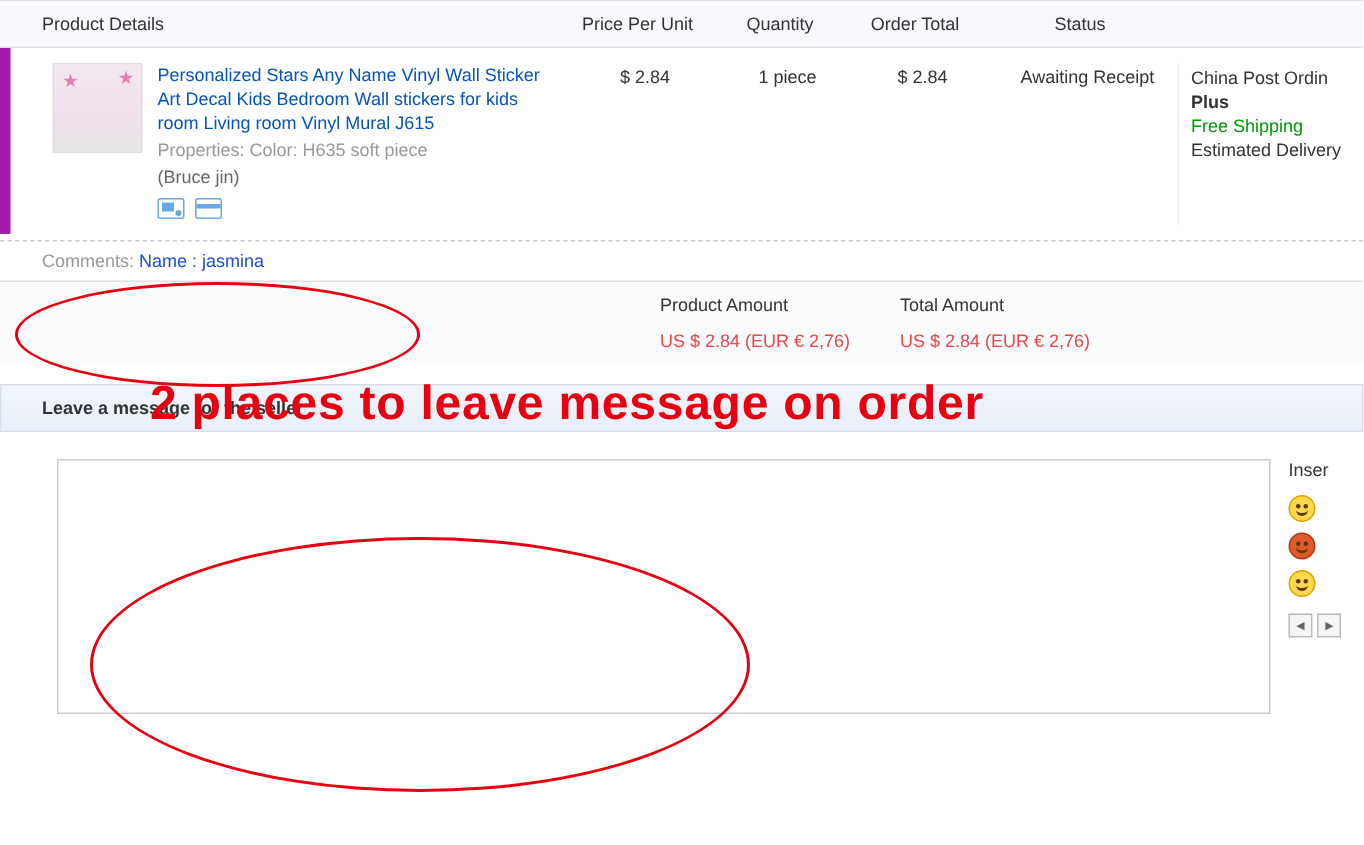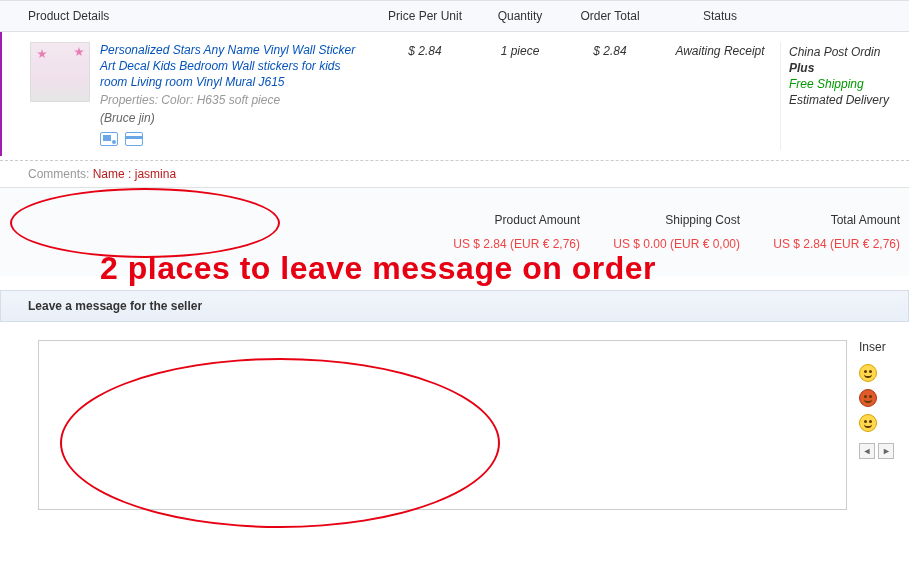--- a/index.html
+++ b/index.html
@@ -35,8 +35,7 @@
   .table-row {
     display: flex;
     padding: 10px 0 6px 0;
-    border-left: 2px solid #a21caf;
-    font-style: italic;
+    border-left: 7px solid #a21caf;
   }
   .prod-thumb {
     width: 60px;

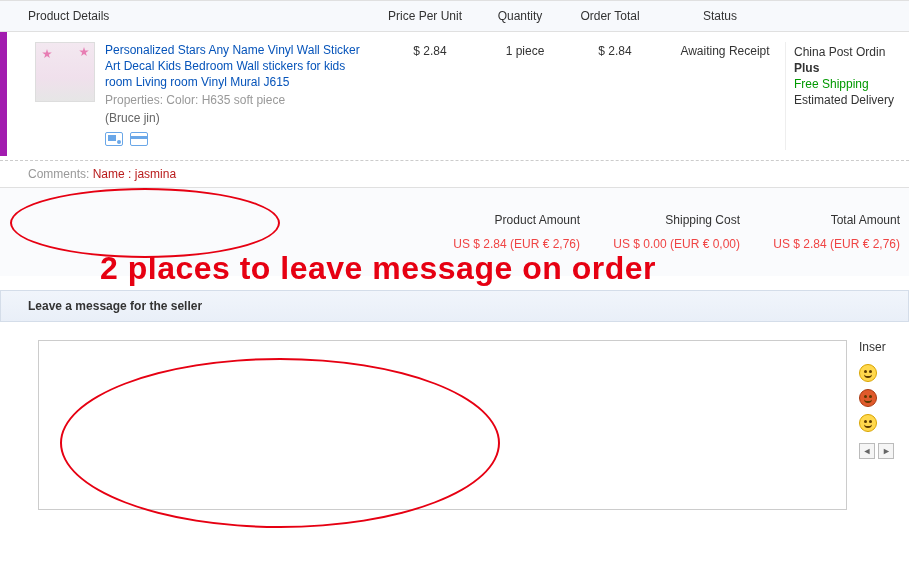--- a/index.html
+++ b/index.html
@@ -105,7 +105,7 @@
     font-size: 12px;
     margin-top: 4px;
   }
-  .comments-row .cval { color: #b91c1c; }
+  .comments-row .cval { color: #1d4ed8; }
 
   .totals-bar {
     display:flex;

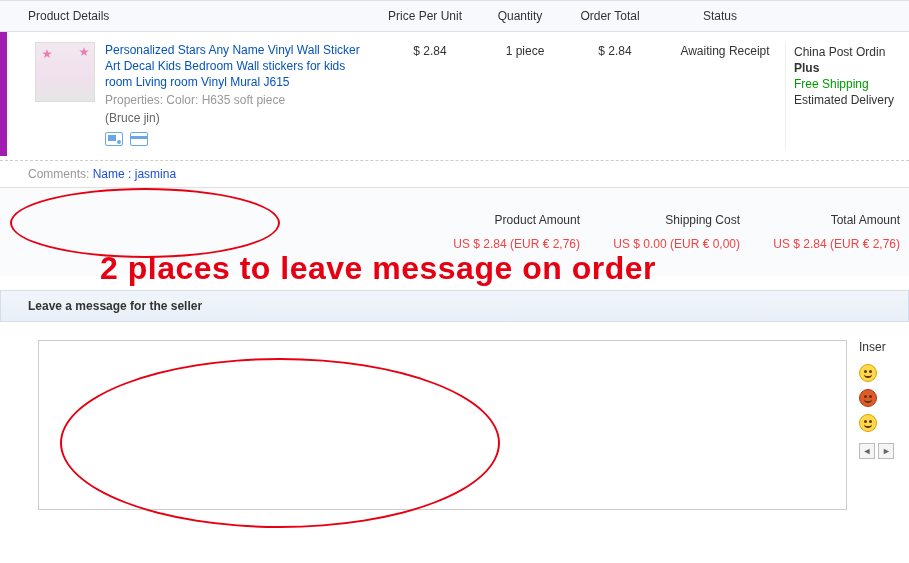--- a/index.html
+++ b/index.html
@@ -111,8 +111,7 @@
     display:flex;
     border-top:1px solid #e0e0e0;
     background:#fafbfd;
-    padding:25px 0;
-    text-align:right;
+    padding:8px 0;
   }
   .totals-spacer { width: 420px; }
   .totals-col {

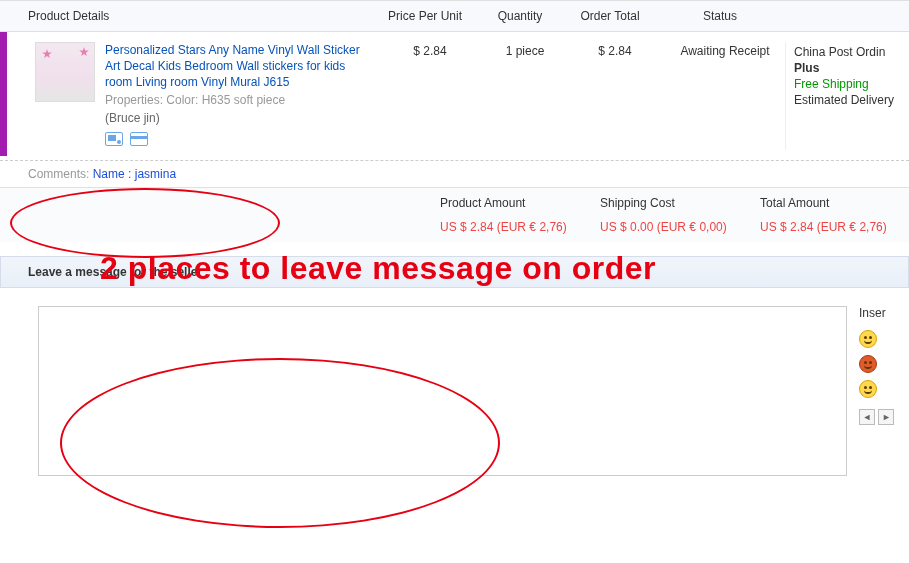--- a/index.html
+++ b/index.html
@@ -243,10 +243,6 @@
       <div class="tval">US $ 2.84 (EUR € 2,76)</div>
     </div>
     <div class="totals-col">
-      <div class="tlabel">Shipping Cost</div>
-      <div class="tval">US $ 0.00 (EUR € 0,00)</div>
-    </div>
-    <div class="totals-col">
       <div class="tlabel">Total Amount</div>
       <div class="tval">US $ 2.84 (EUR € 2,76)</div>
     </div>

